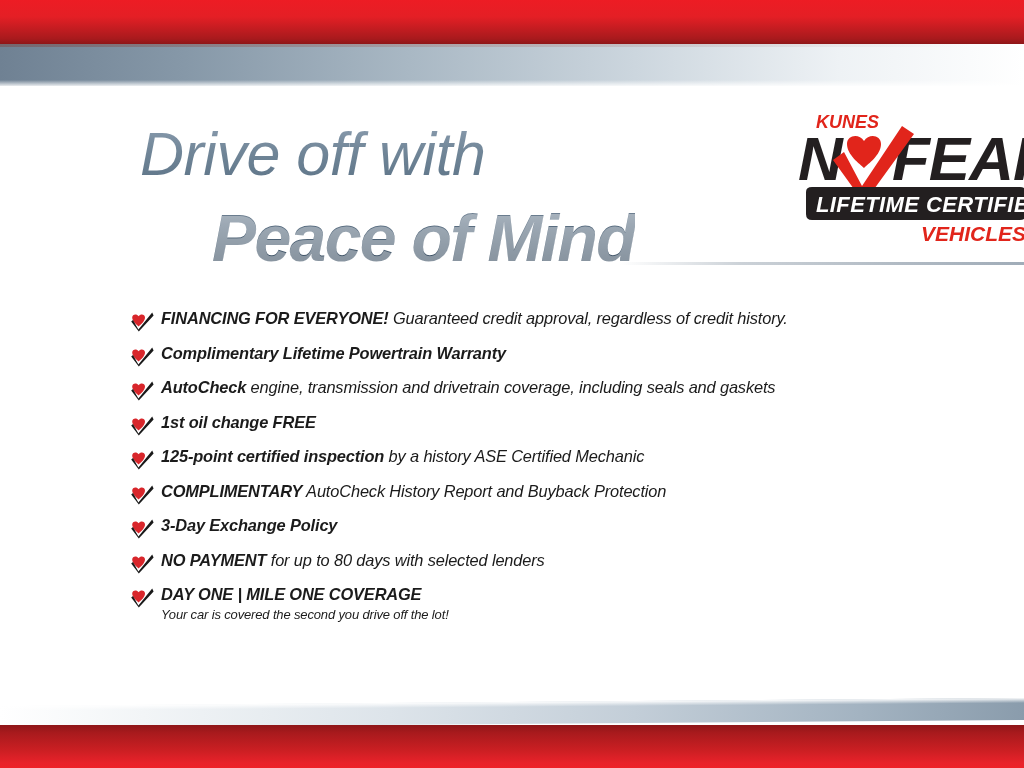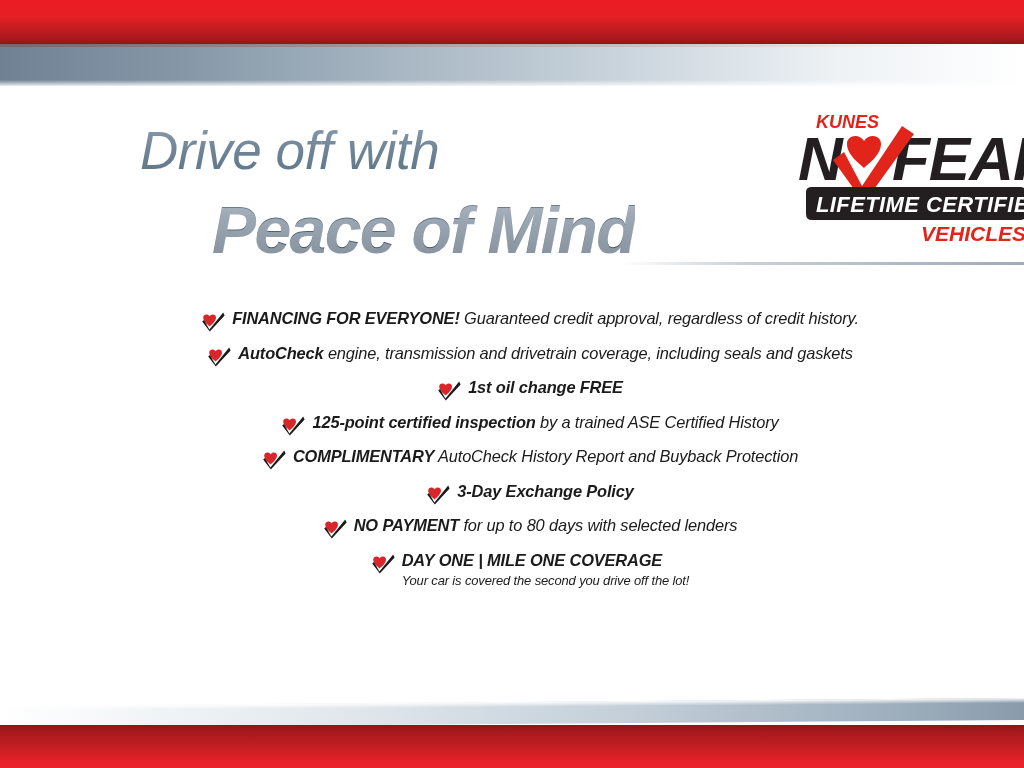--- a/index.html
+++ b/index.html
@@ -78,7 +78,7 @@
     user-select: none;
   }
   .headline-line1 {
-    font-size: 53px;
+    font-size: 61px;
     font-style: italic;
     font-weight: 400;
     letter-spacing: -0.5px;

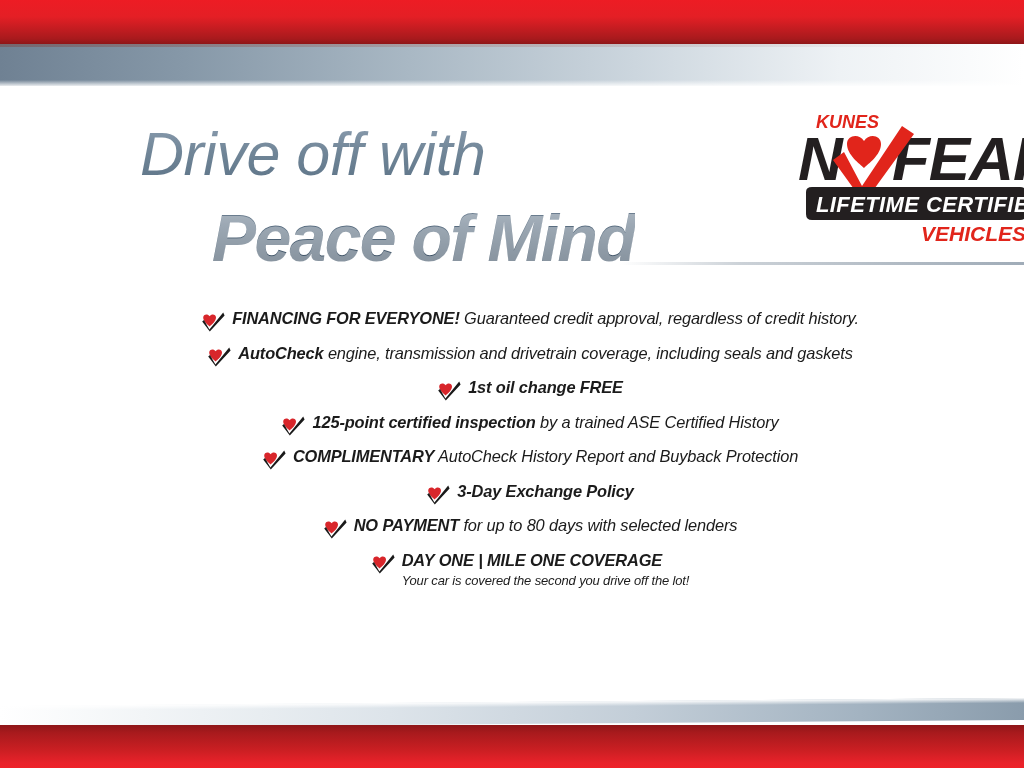--- a/index.html
+++ b/index.html
@@ -136,7 +136,6 @@
     display: flex;
     align-items: flex-start;
     margin-bottom: 10.5px;
-    justify-content: center;
   }
   .benefit-icon {
     flex: 0 0 auto;

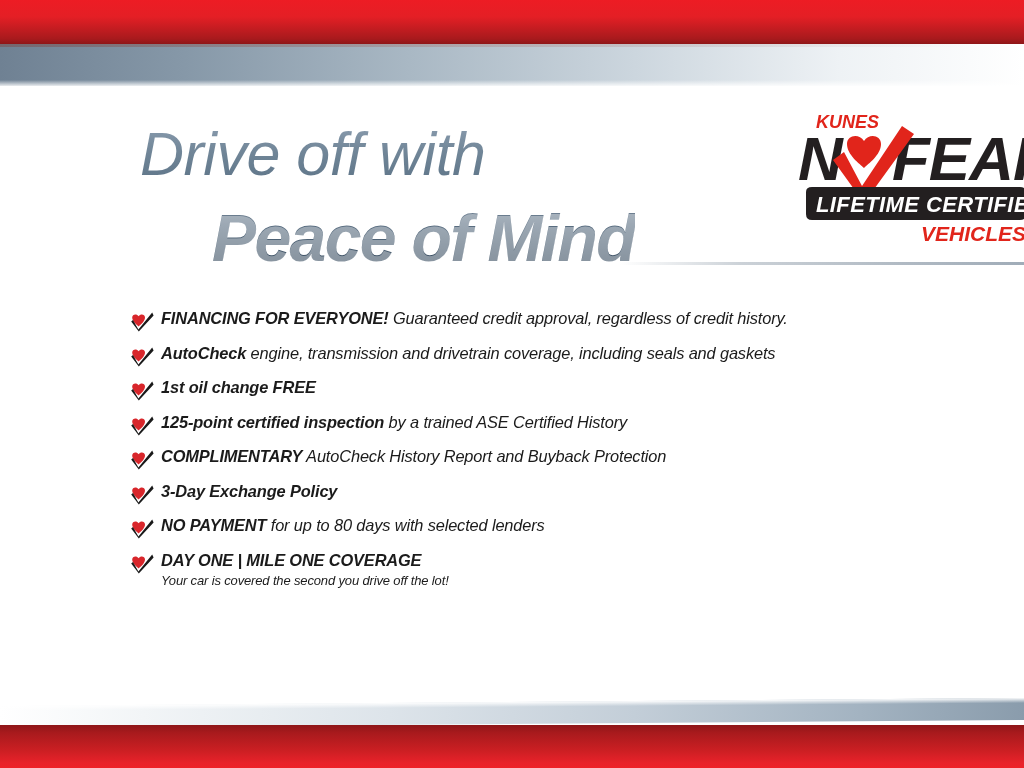--- a/index.html
+++ b/index.html
@@ -216,6 +216,15 @@
             <path d="M3.0 9.0 L8.4 18.6 L22.2 1.6 L23.6 4.6 L8.8 20.4 L1.2 10.4 Z" fill="#1a1a1a"></path>
           </svg>
         </span>
+        <span class="benefit-text"><span class="lead">Complimentary Lifetime Powertrain Warranty</span></span>
+      </div>
+      <div class="benefit-row">
+        <span class="benefit-icon">
+          <svg viewBox="0 0 24 21" xmlns="http://www.w3.org/2000/svg">
+            <path d="M2.2 6.6 C2.2 3.3, 6.6 2.4, 8.6 5.3 C10.6 2.4, 15 3.3, 15 6.6 C15 10.6, 10.2 14.0, 8.6 15.6 C7.0 14.0, 2.2 10.6, 2.2 6.6 Z" fill="#d8262b"></path>
+            <path d="M3.0 9.0 L8.4 18.6 L22.2 1.6 L23.6 4.6 L8.8 20.4 L1.2 10.4 Z" fill="#1a1a1a"></path>
+          </svg>
+        </span>
         <span class="benefit-text"><span class="lead">AutoCheck</span><span> engine, transmission and drivetrain coverage, including seals and gaskets</span></span>
       </div>
       <div class="benefit-row">

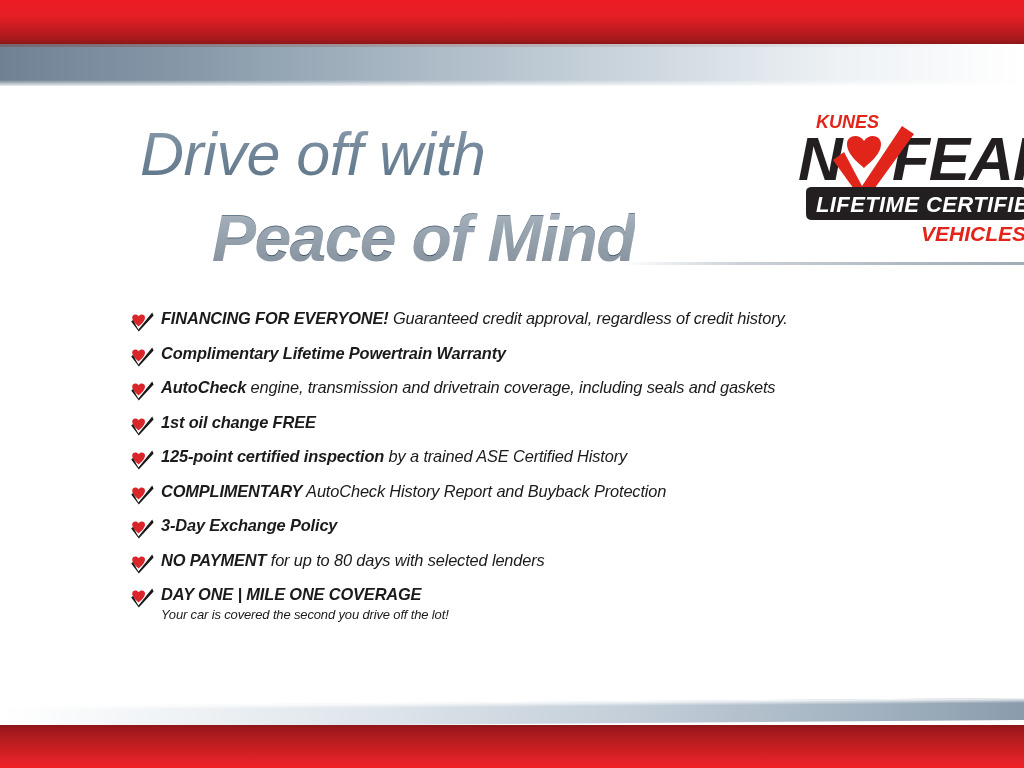--- a/index.html
+++ b/index.html
@@ -243,7 +243,7 @@
             <path d="M3.0 9.0 L8.4 18.6 L22.2 1.6 L23.6 4.6 L8.8 20.4 L1.2 10.4 Z" fill="#1a1a1a"></path>
           </svg>
         </span>
-        <span class="benefit-text"><span class="lead">125-point certified inspection</span><span> by a trained ASE Certified History</span></span>
+        <span class="benefit-text"><span class="lead">125-point certified inspection</span><span> by a history ASE Certified Mechanic</span></span>
       </div>
       <div class="benefit-row">
         <span class="benefit-icon">

